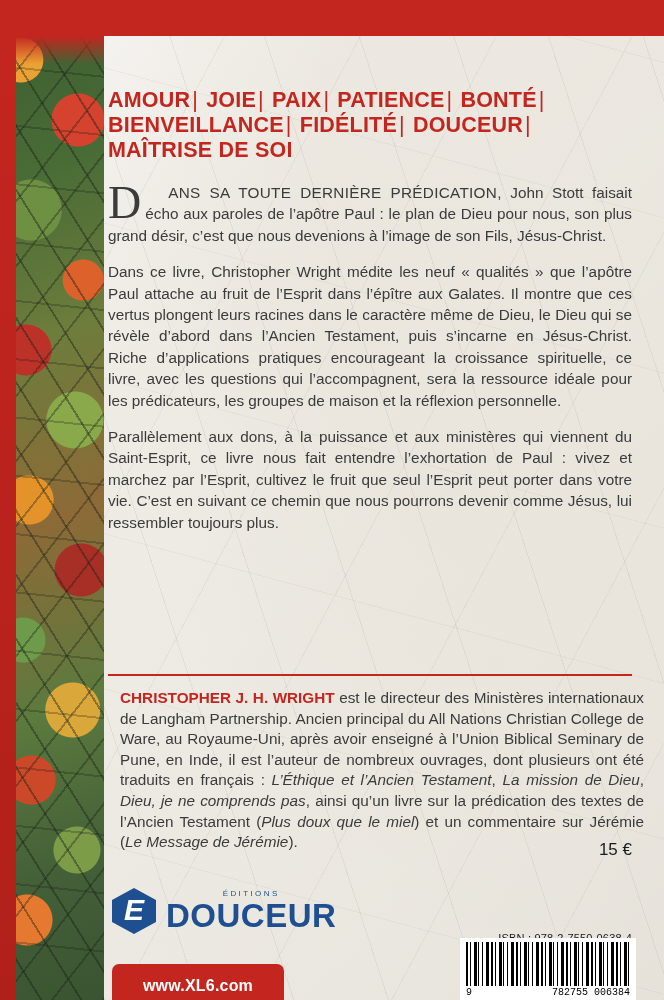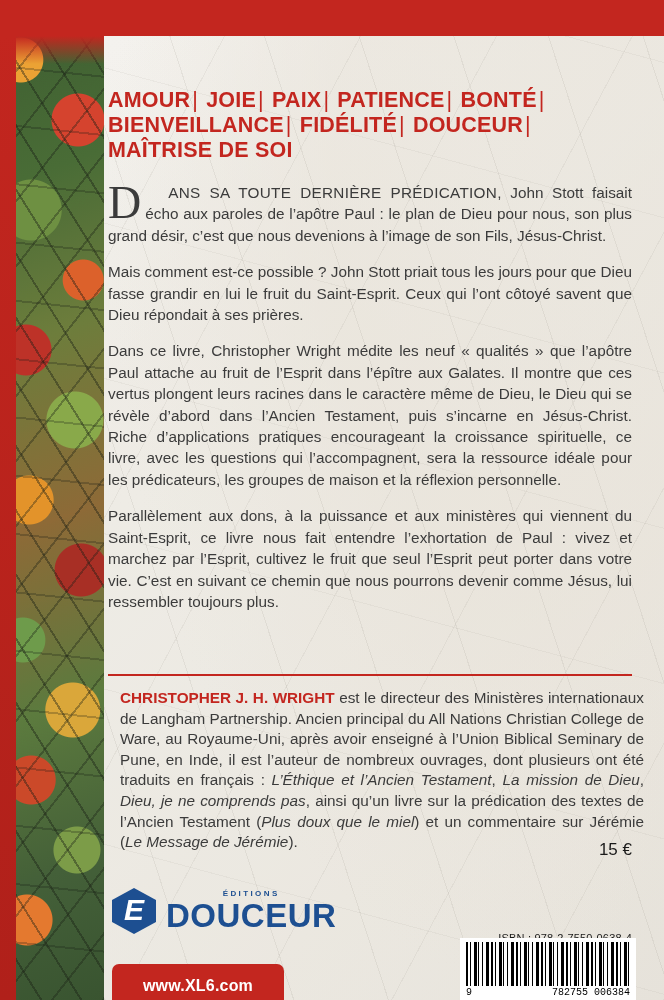--- a/index.html
+++ b/index.html
@@ -323,7 +323,6 @@
 
     <div class="body">
       <p class="dropcap-para"><span class="dropcap">D</span><span class="smallcaps">ANS SA TOUTE DERNIÈRE PRÉDICATION,</span><span> John Stott faisait écho aux paroles de l’apôtre Paul : le plan de Dieu pour nous, son plus grand désir, c’est que nous devenions à l’image de son Fils, Jésus-Christ.</span></p>
-      <p>Mais comment est-ce possible ? John Stott priait tous les jours pour que Dieu fasse grandir en lui le fruit du Saint-Esprit. Ceux qui l’ont côtoyé savent que Dieu répondait à ses prières.</p>
       <p>Dans ce livre, Christopher Wright médite les neuf « qualités » que l’apôtre Paul attache au fruit de l’Esprit dans l’épître aux Galates. Il montre que ces vertus plongent leurs racines dans le caractère même de Dieu, le Dieu qui se révèle d’abord dans l’Ancien Testament, puis s’incarne en Jésus-Christ. Riche d’applications pratiques encourageant la croissance spirituelle, ce livre, avec les questions qui l’accompagnent, sera la ressource idéale pour les prédicateurs, les groupes de maison et la réflexion personnelle.</p>
       <p>Parallèlement aux dons, à la puissance et aux ministères qui viennent du Saint-Esprit, ce livre nous fait entendre l’exhortation de Paul : vivez et marchez par l’Esprit, cultivez le fruit que seul l’Esprit peut porter dans votre vie. C’est en suivant ce chemin que nous pourrons devenir comme Jésus, lui ressembler toujours plus.</p>
     </div>

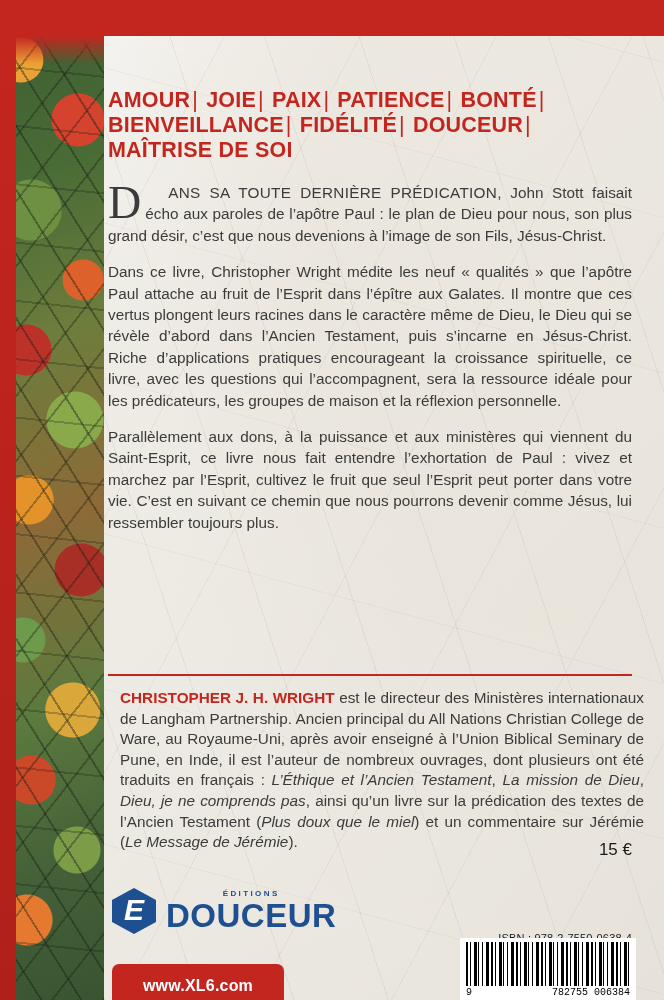--- a/index.html
+++ b/index.html
@@ -229,7 +229,7 @@
     letter-spacing: 2.4px;
     text-align: center;
     margin-bottom: 1px;
-    font-weight: bold;
+    font-weight: normal;
   }
   .logo-name {
     color: #1d4f91;

